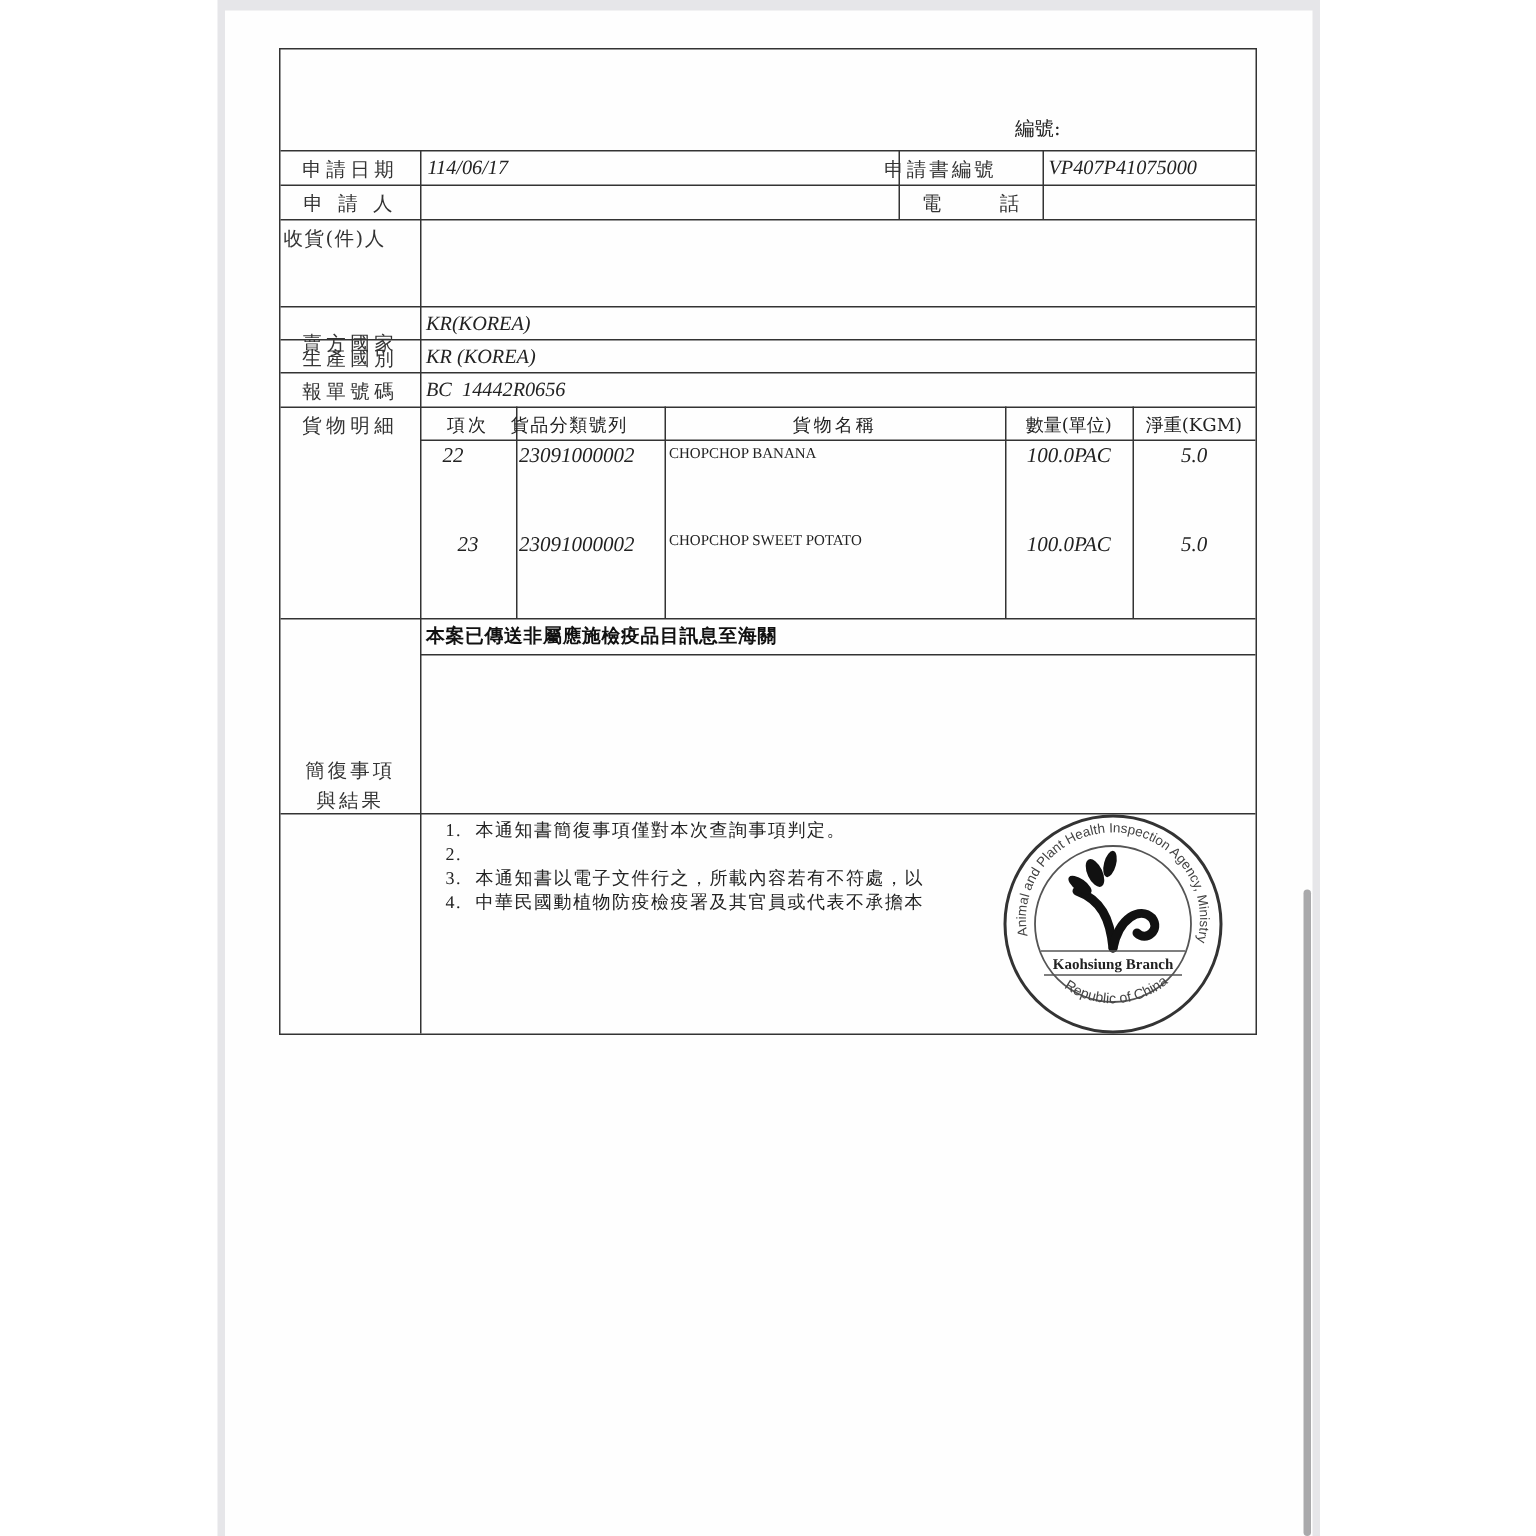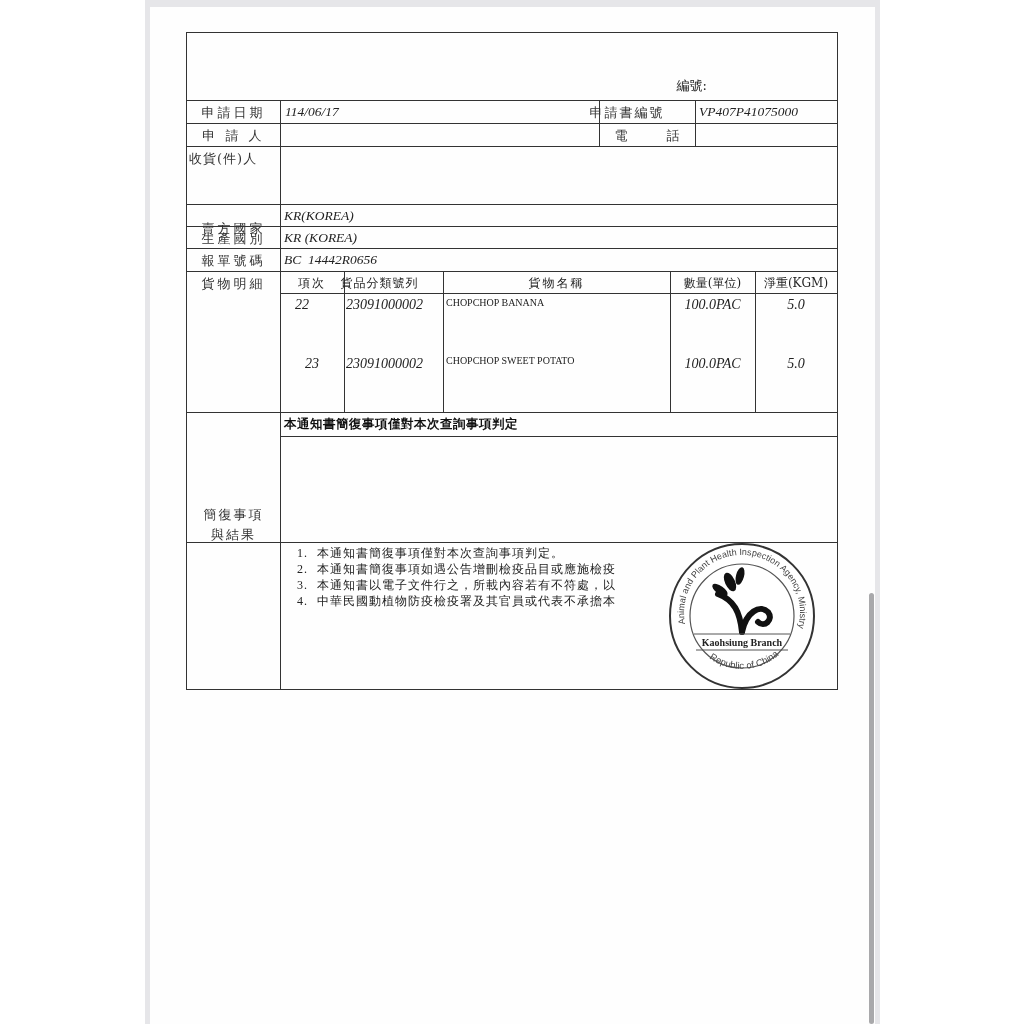--- a/index.html
+++ b/index.html
@@ -121,7 +121,7 @@
     <div>簡復事項</div>
     <div>與結果</div>
   </div>
-  <div class="abs bold" style="left:97px;top:383px;font-size:12.5px;letter-spacing:0.5px;color:#111;">本通知書簡復事項僅對本次查詢事項判定</div>
+  <div class="abs bold" style="left:97px;top:383px;font-size:12.5px;letter-spacing:0.5px;color:#111;">本案已傳送非屬應施檢疫品目訊息至海關</div>
   <div class="abs" style="left:97px;top:408px;"></div>
 
   <div class="abs notes" style="left:110px;top:512px;width:370px;">

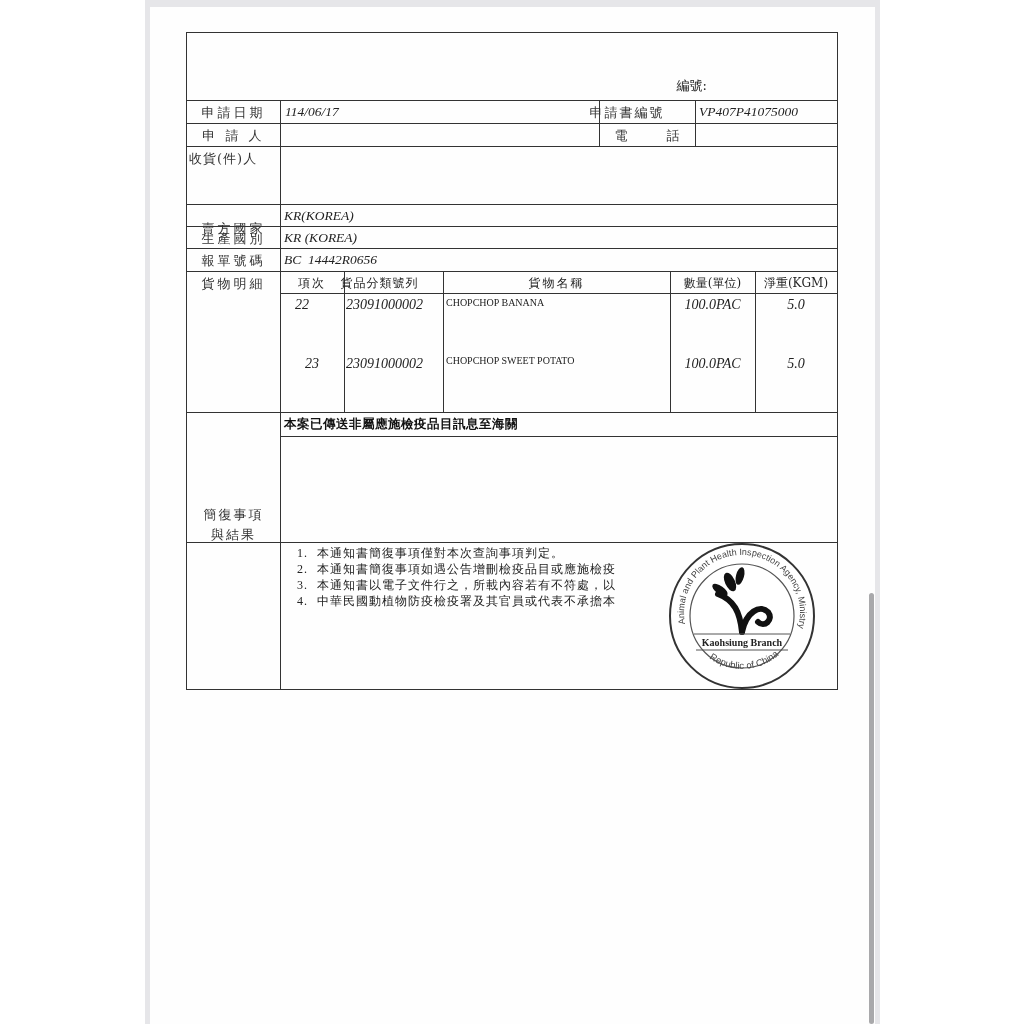--- a/index.html
+++ b/index.html
@@ -134,7 +134,6 @@
     <div class="row">
       <span class="num">2.</span>
       <div>
-        <div>本通知書簡復事項如遇公告增刪檢疫品目或應施檢疫</div>
       </div>
     </div>
     <div class="row">

